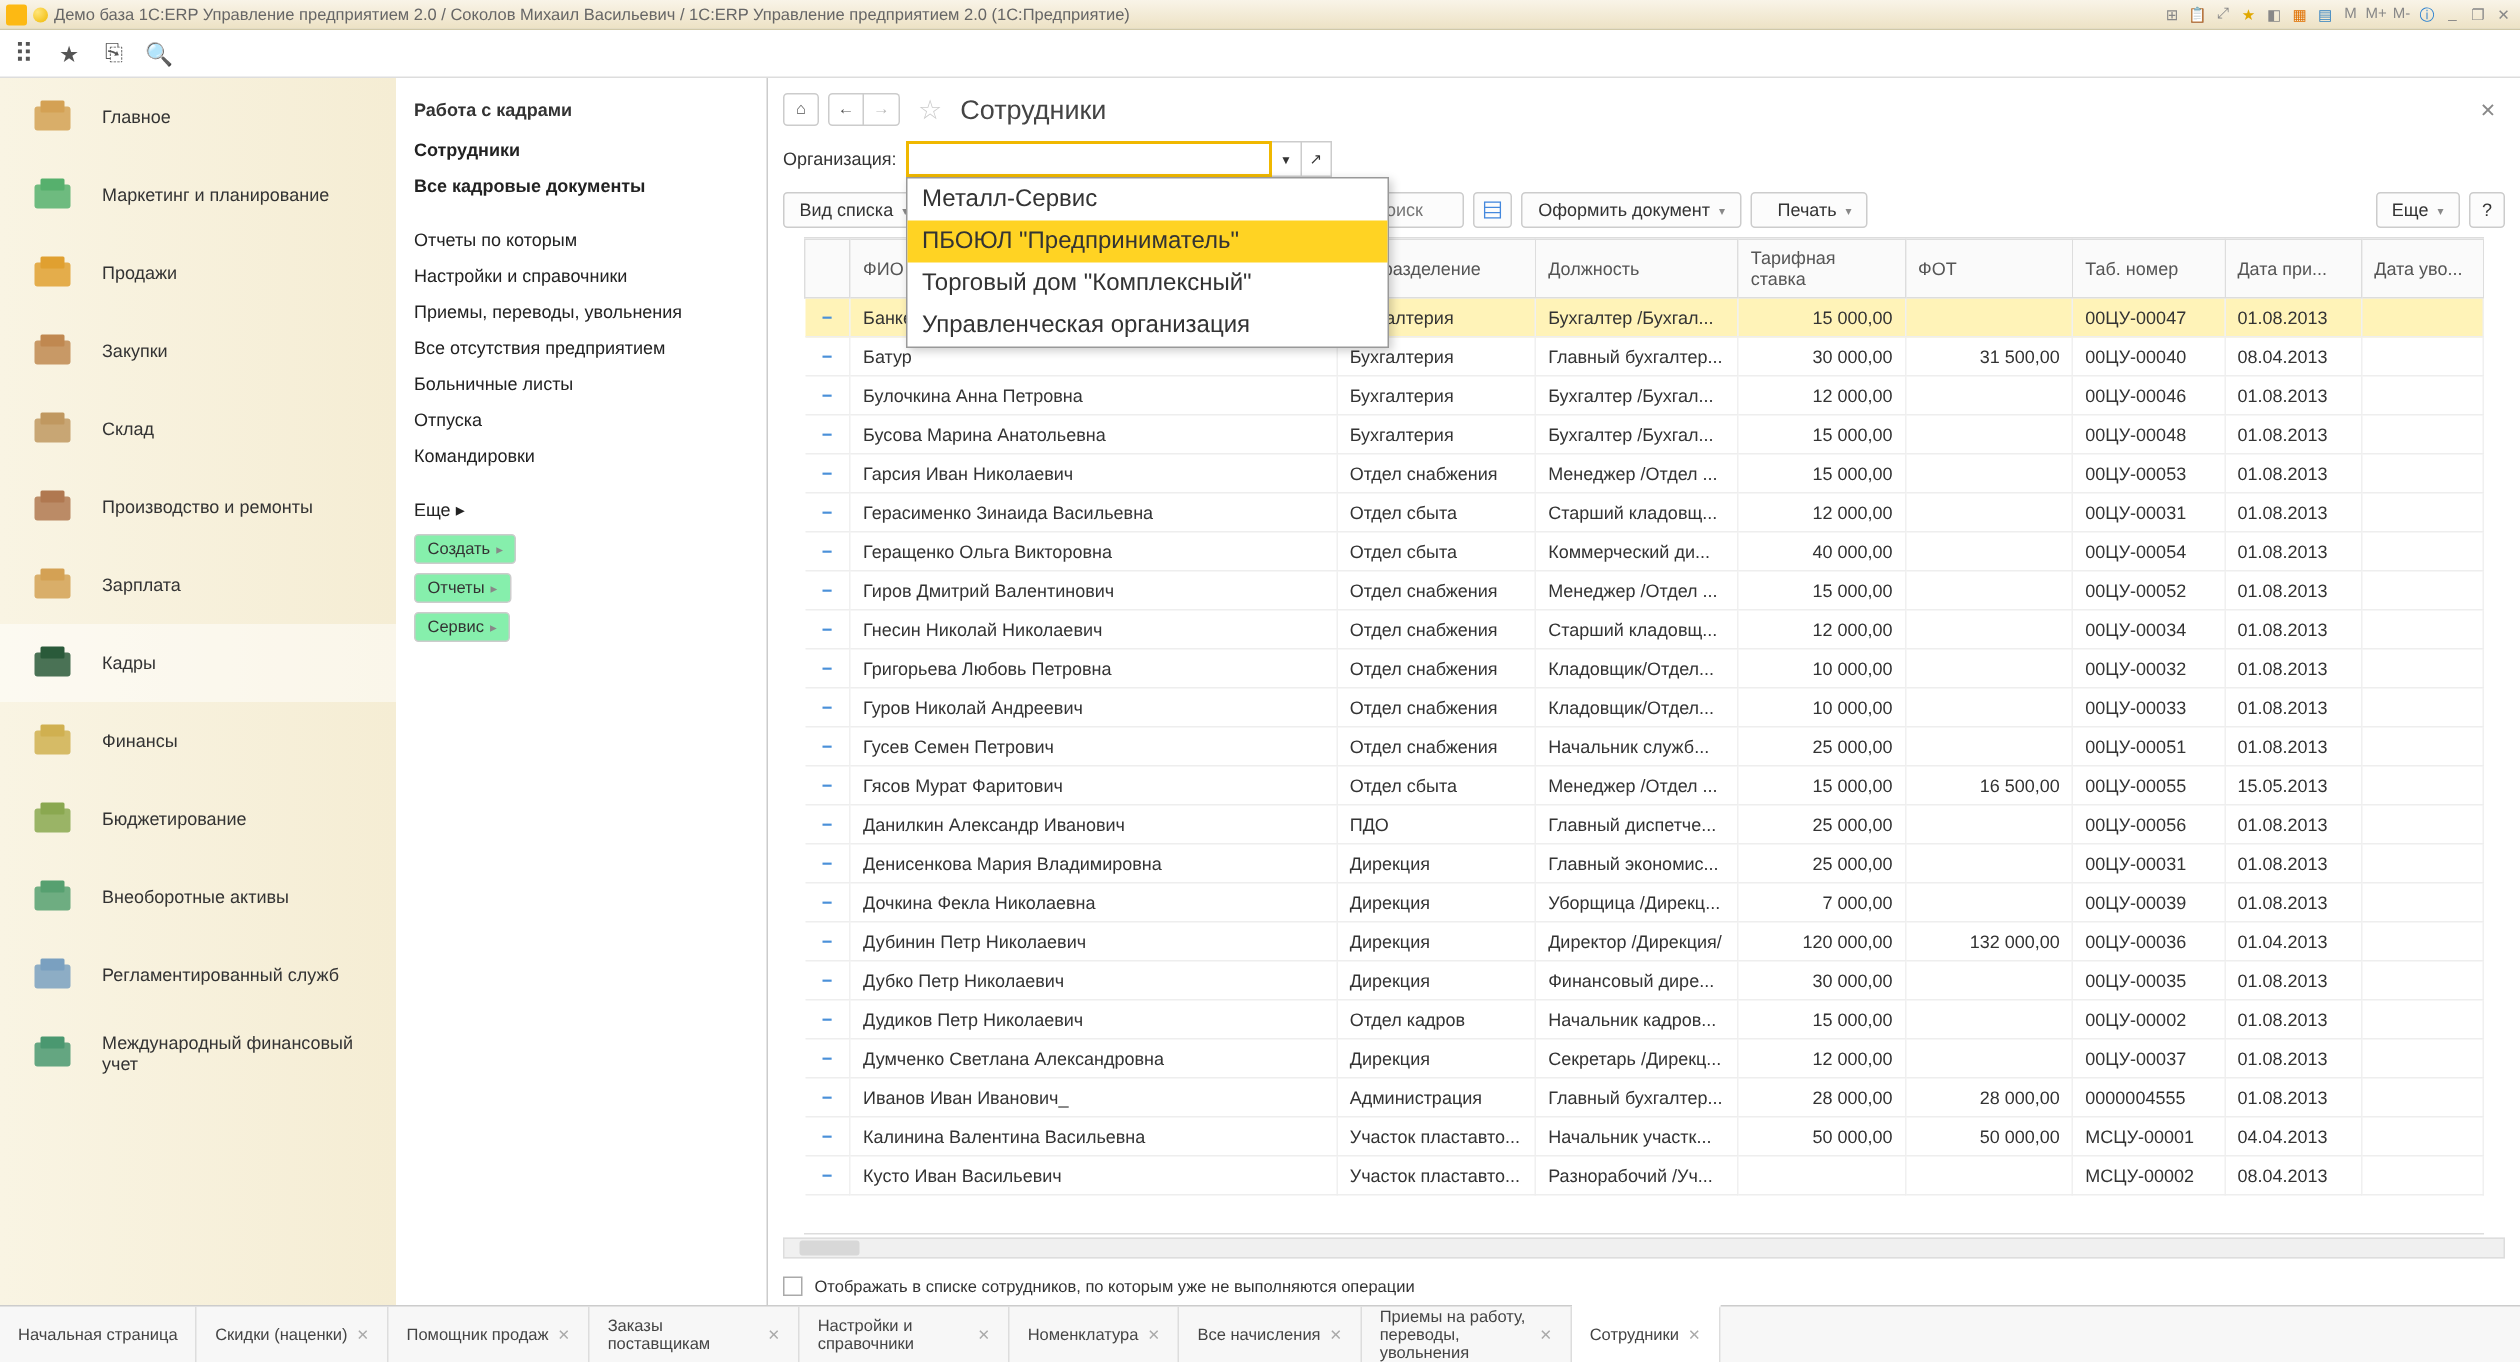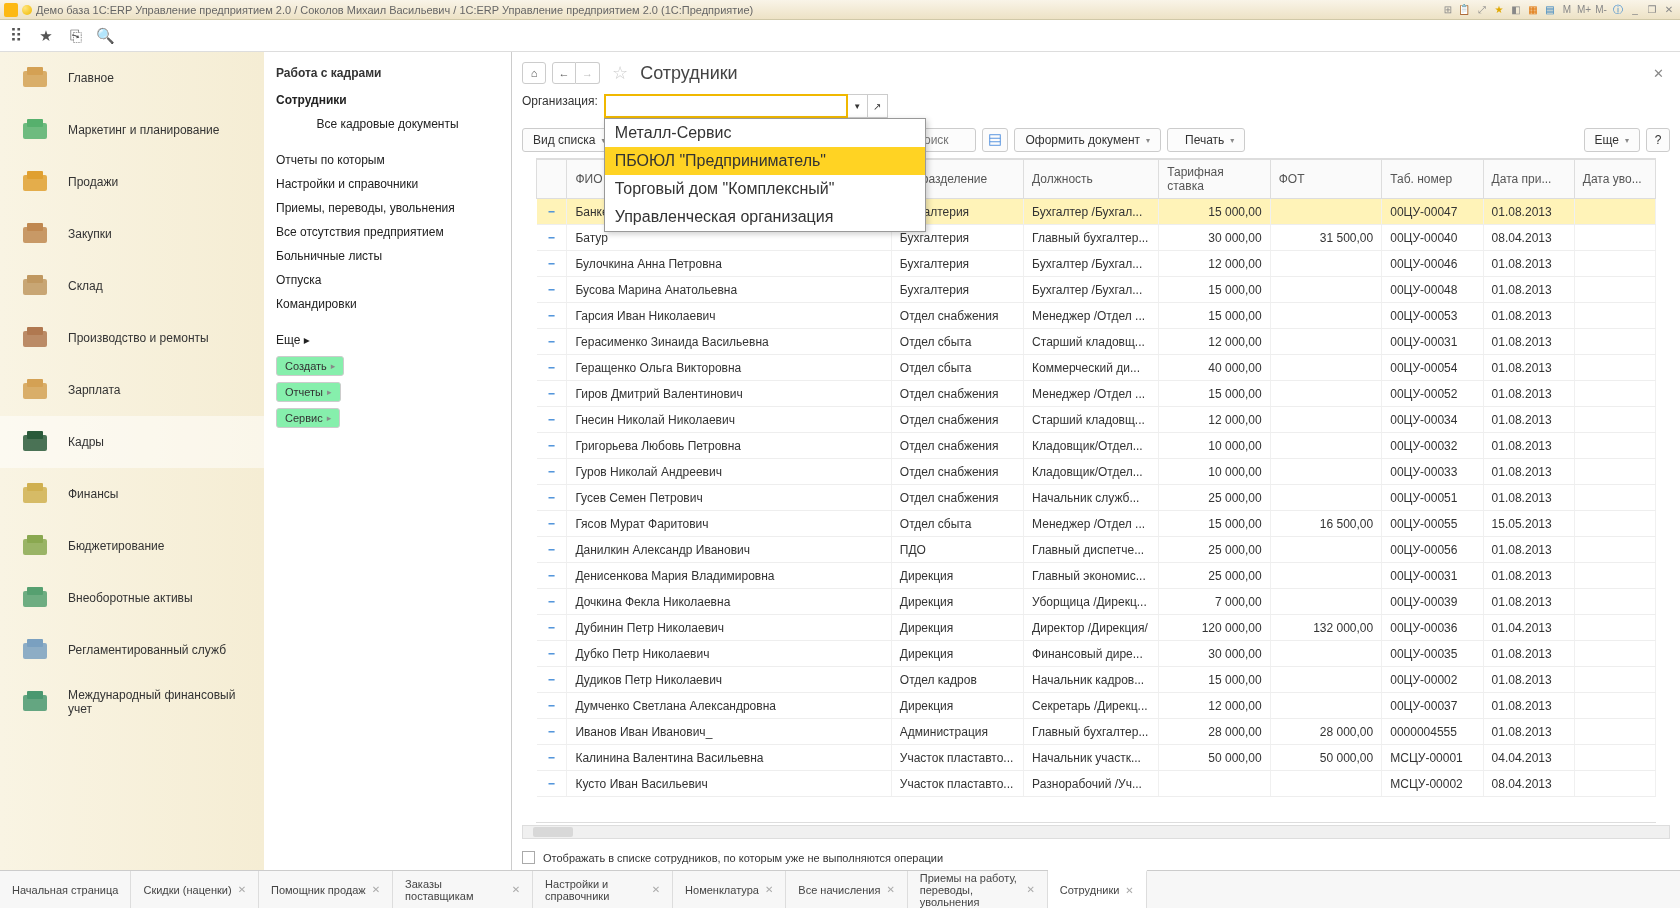--- a/index.html
+++ b/index.html
@@ -33,7 +33,7 @@
 .star{color:#ccc;font-size:18px;margin:0 6px}
 .page-title{font-size:18px;color:#444}
 .close-x{margin-left:auto;color:#888;font-size:13px;padding:0 6px;cursor:pointer}
-.c-row{display:flex;padding:4px 10px;gap:6px}
+.c-row{display:flex;align-items:center;padding:4px 10px;gap:6px}
 .lbl{font-size:12px}
 .org-wrap{position:relative}
 .org-input{width:244px;height:24px;border:2px solid #f0b800;padding:0 4px;font-size:12px;outline:none}

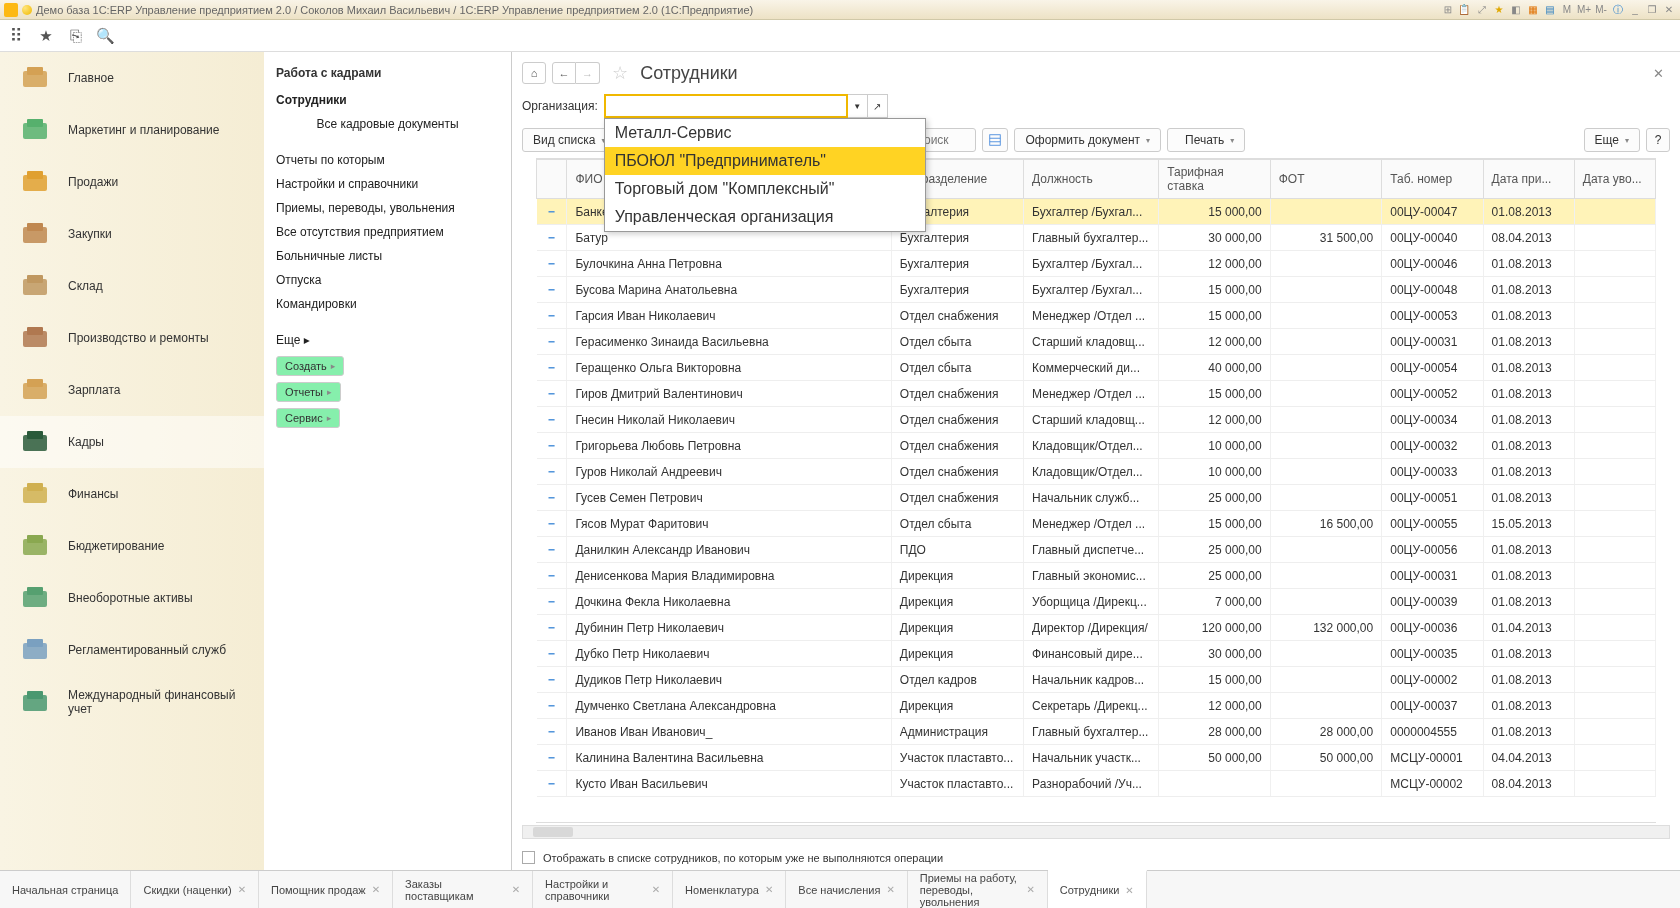--- a/index.html
+++ b/index.html
@@ -221,7 +221,7 @@
     <div class="sp-head">Работа с кадрами</div>
     <div id="splinks1">
         <span class="sp-link" style="font-weight: bold;">Сотрудники</span>
-        <span class="sp-link" style="font-weight: normal; text-align: center;">Все кадровые документы</span>
+        <span class="sp-link" style="font-weight: bold;">Все кадровые документы</span>
       </div>
     <div class="sp-sep"></div>
     <div id="splinks2">

